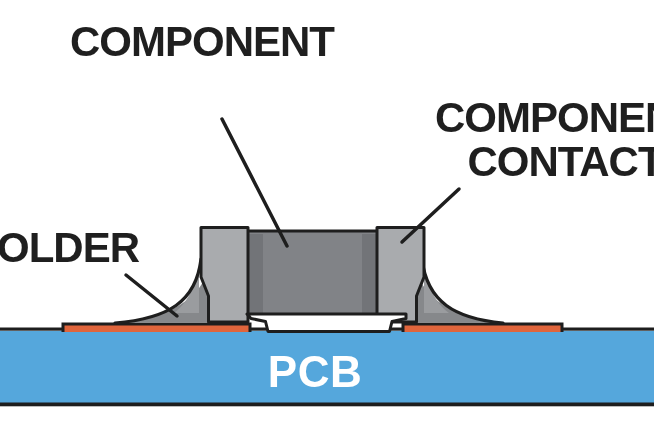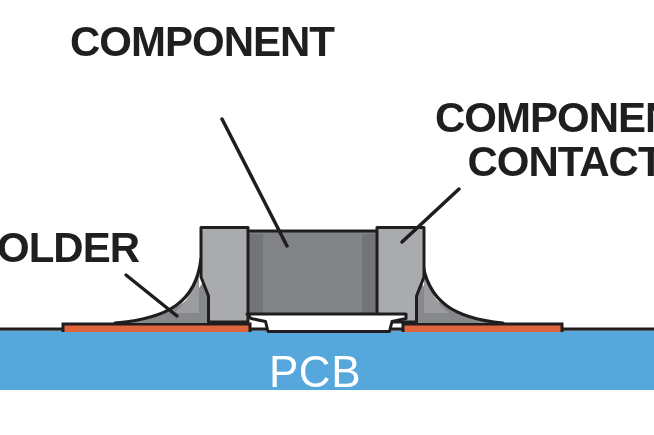--- a/index.html
+++ b/index.html
@@ -6,7 +6,7 @@
   body{font-family:"Liberation Sans",sans-serif;}
   .canvas{
     position:relative;
-    width:654px;height:390px;
+    width:654px;height:435px;
     overflow:hidden;
   }
   .canvas svg{position:absolute;left:0;top:0;}

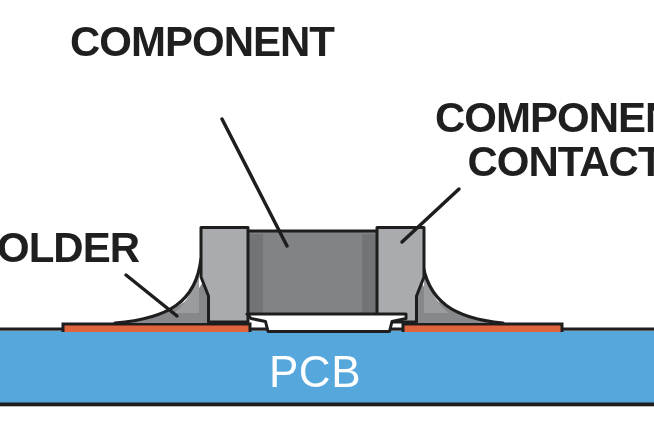--- a/index.html
+++ b/index.html
@@ -22,7 +22,7 @@
   .label-center{transform:translateX(-50%);}
   .pcb-label{
     position:absolute;
-    font-weight:normal;
+    font-weight:bold;
     font-size:44px;
     line-height:44px;
     letter-spacing:0.5px;

